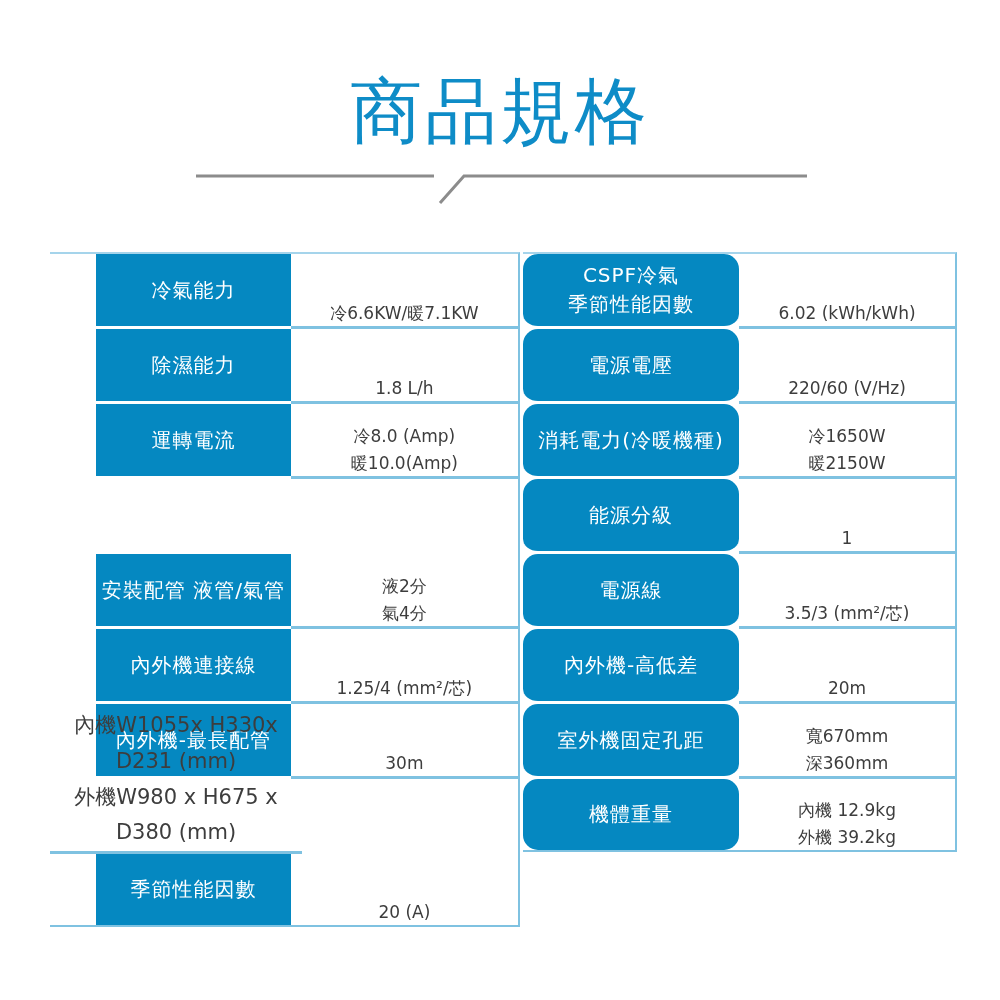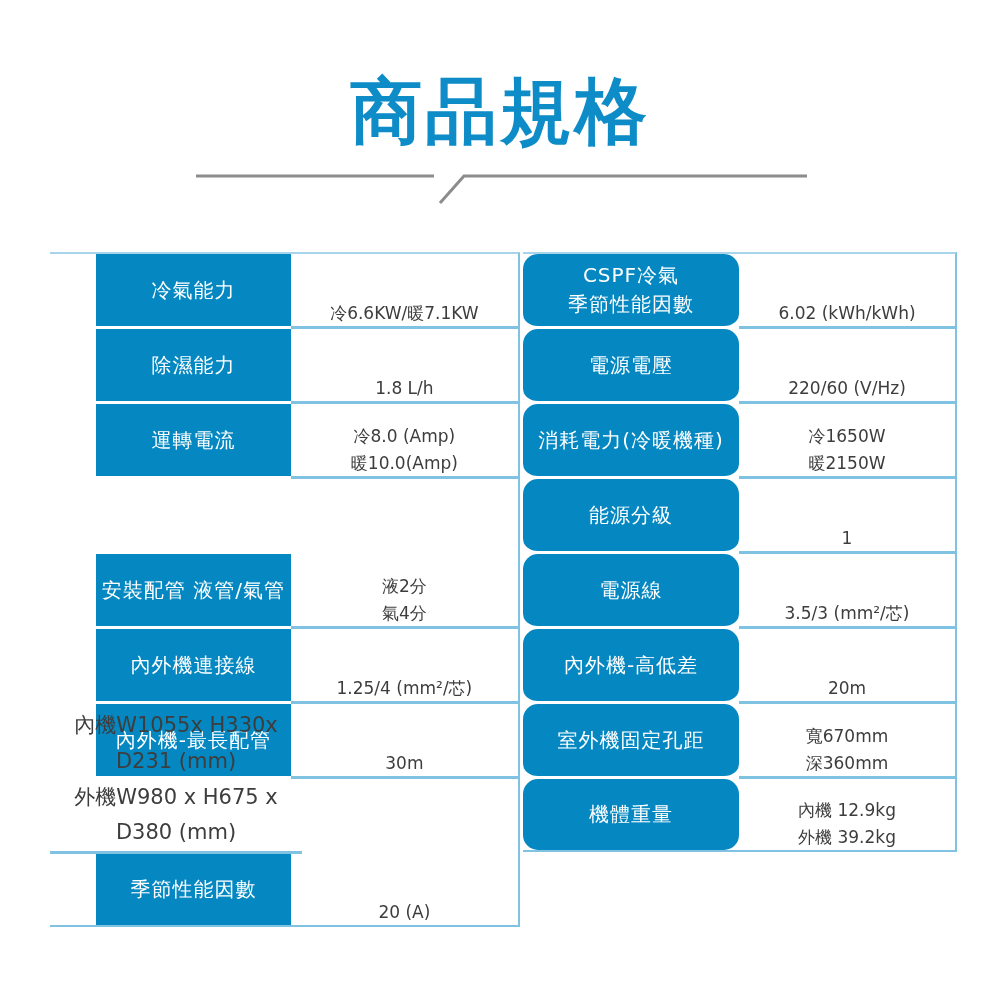--- a/index.html
+++ b/index.html
@@ -19,7 +19,7 @@
   .page-title{
     position:absolute;left:0;top:68px;width:1000px;
     text-align:center;
-    font-size:72px;font-weight:700;color:var(--title-blue);
+    font-size:72px;font-weight:400;color:var(--title-blue);
     letter-spacing:0.04em;line-height:1.2;
   }
   .divider-svg{position:absolute;left:0;top:0;}

